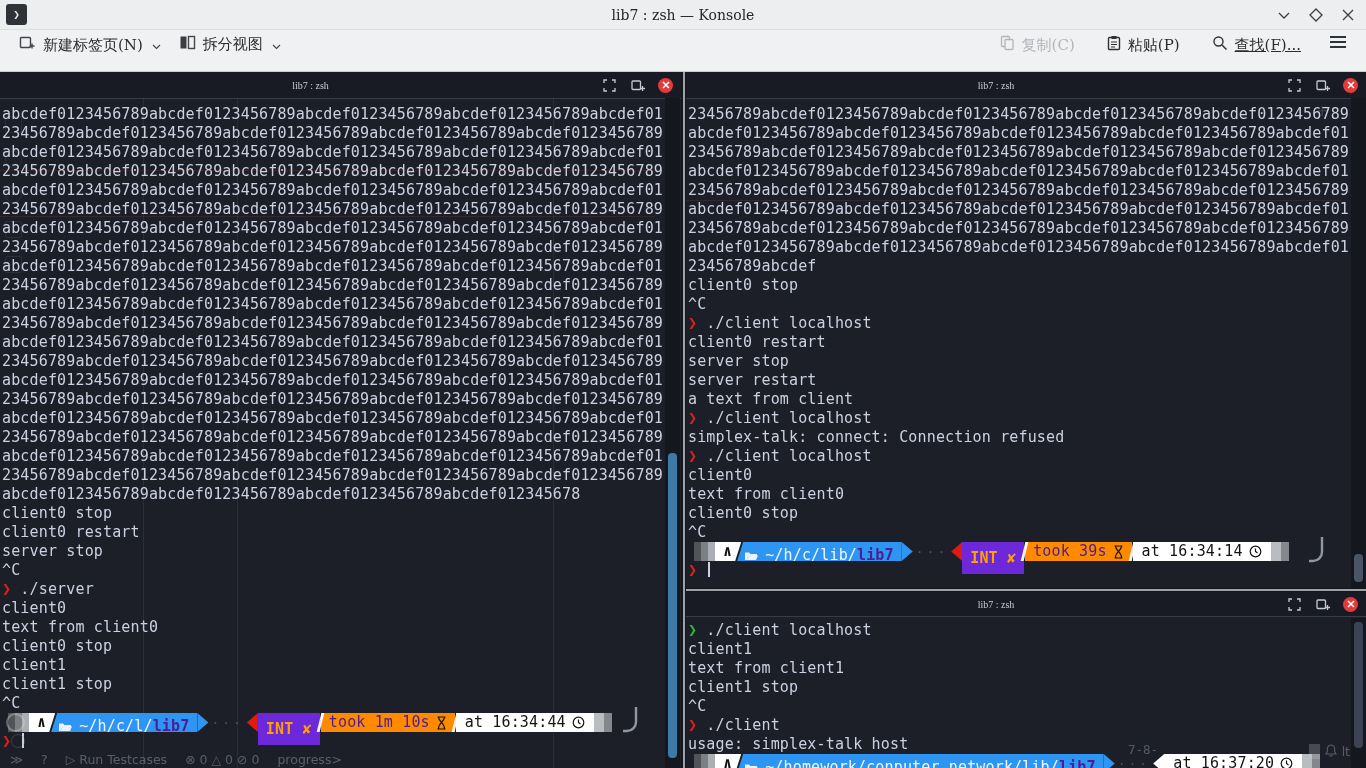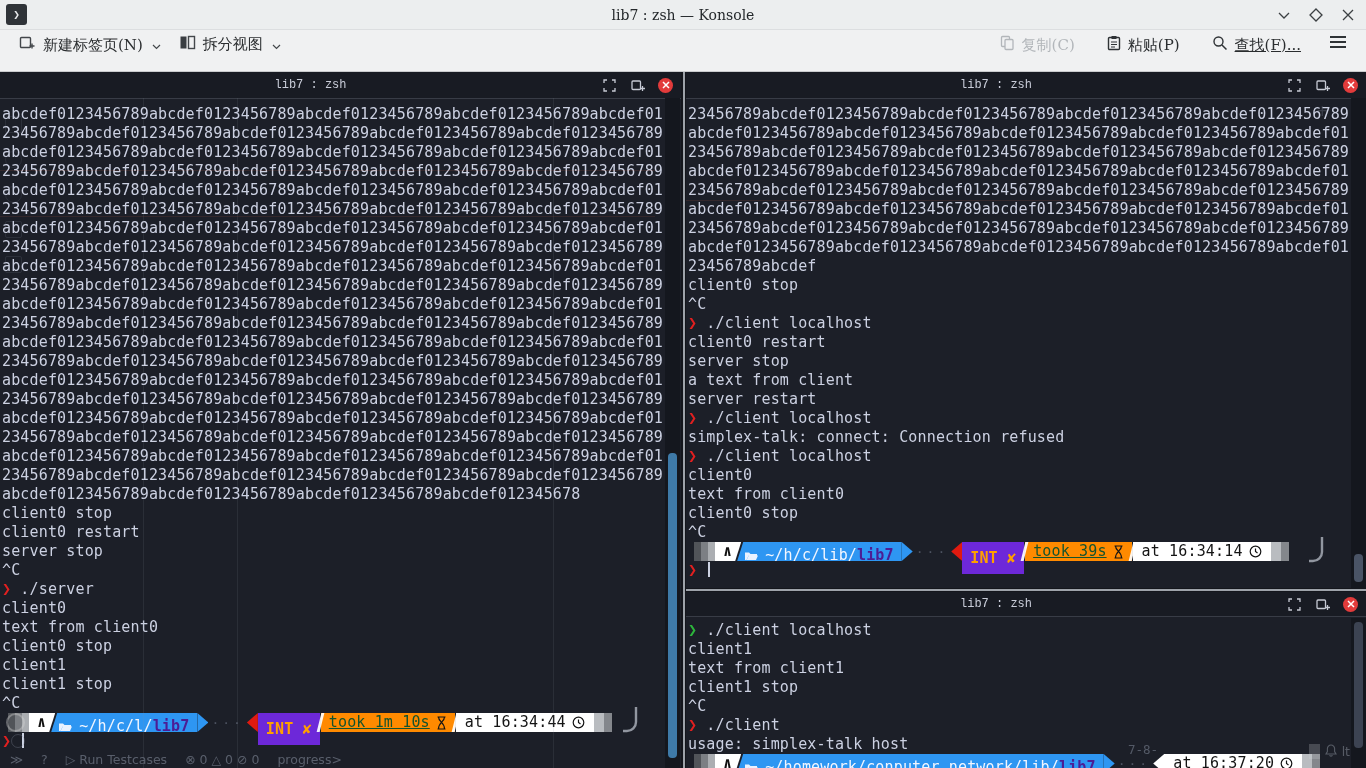--- a/index.html
+++ b/index.html
@@ -38,7 +38,7 @@
   .ptitle{position:relative;height:26px;background:#181b23;border-bottom:1px solid rgba(140,148,160,.28);
     display:flex;align-items:center;justify-content:center;}
   .pane-rb .ptitle{height:24px;}
-  .ptxt{font-family:Liberation Mono, monospace;font-size:12px;color:#c9cdd9;margin-right:60px;}
+  .ptxt{font-family:Liberation Serif, serif;font-size:10px;color:#c9cdd9;margin-right:60px;}
   .pacts{position:absolute;right:8px;top:0;height:100%;display:flex;align-items:center;gap:13px;}
   .pact{background:none;border:0;padding:0;width:15px;height:15px;cursor:default;display:flex;align-items:center;justify-content:center;}
   .pact.close{background:#e23b3b;border-radius:50%;}

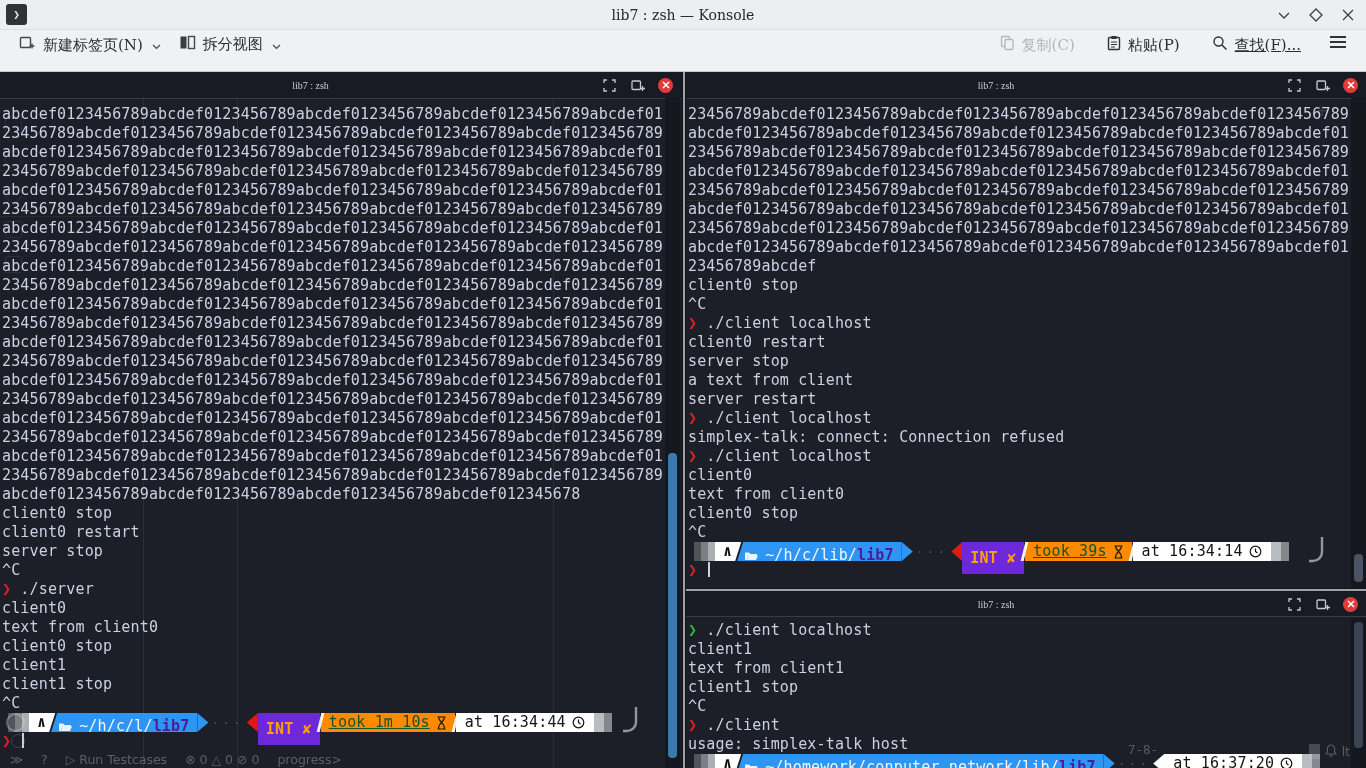--- a/index.html
+++ b/index.html
@@ -346,8 +346,8 @@
           <div class="tl"><span class="ar ar-r">❯</span> ./client localhost</div>
           <div class="tl">client0 restart</div>
           <div class="tl">server stop</div>
+          <div class="tl">server restart</div>
           <div class="tl">a text from client</div>
-          <div class="tl">server restart</div>
           <div class="tl"><span class="ar ar-r">❯</span> ./client localhost</div>
           <div class="tl">simplex-talk: connect: Connection refused</div>
           <div class="tl"><span class="ar ar-r">❯</span> ./client localhost</div>

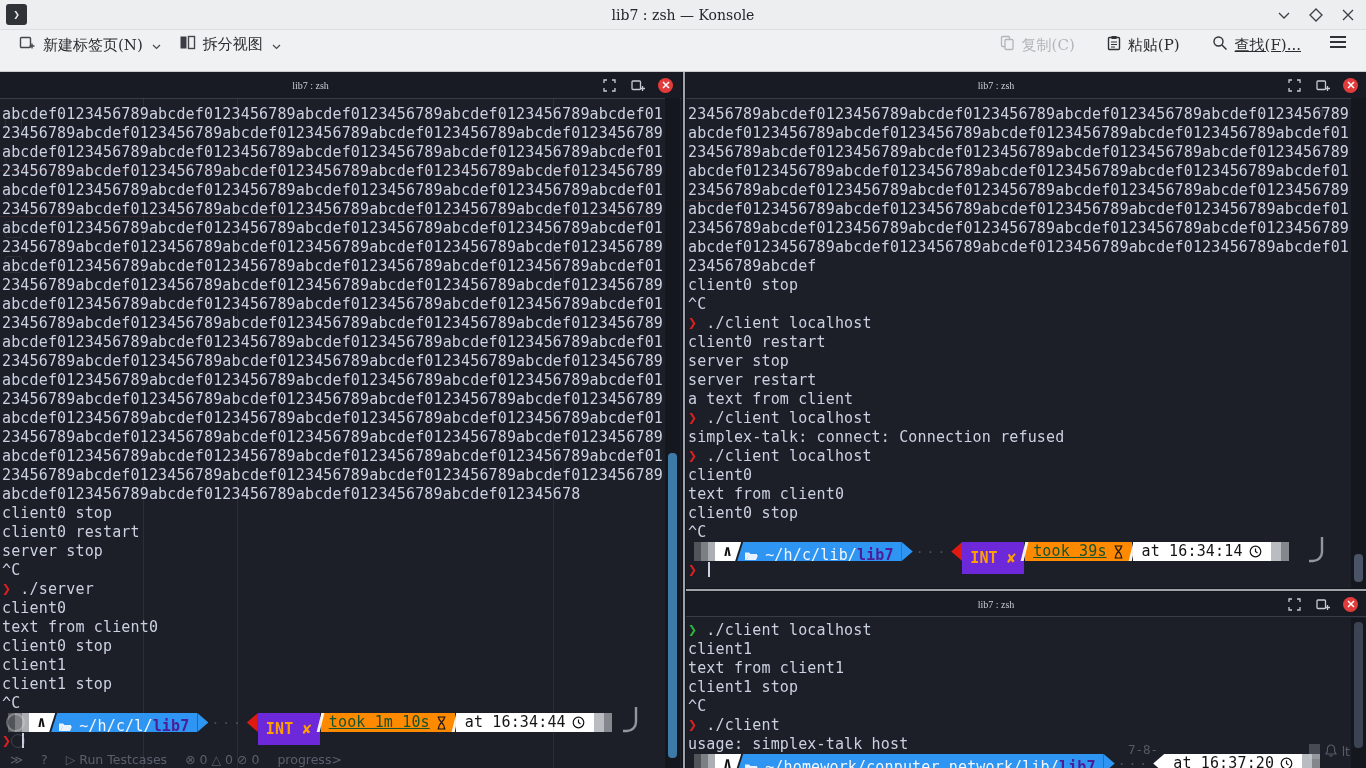--- a/index.html
+++ b/index.html
@@ -69,7 +69,7 @@
   .tipLw{width:11px;background:#ffffff;clip-path:polygon(100% 0,0 50%,100% 100%);}
   .pl-dots{color:#4c5260;font-size:13px;letter-spacing:3px;padding:0 3px;}
   .segr{background:#6d28d9;color:#ffa000;font-weight:bold;padding:16px 8px;gap:6px;}
-  .sego{background:#ff8a00;color:#14532d;padding:0 8px;gap:6px;text-decoration:underline;}
+  .sego{background:#ff8a00;color:#4c1d95;padding:0 8px;gap:6px;}
   .segt{background:#ffffff;color:#141414;padding:0 9px;gap:6px;}
   .pl-slash{width:3px;background:rgba(255,255,255,.92);transform:skewX(-14deg);margin:0 -1px;z-index:1;}
 

